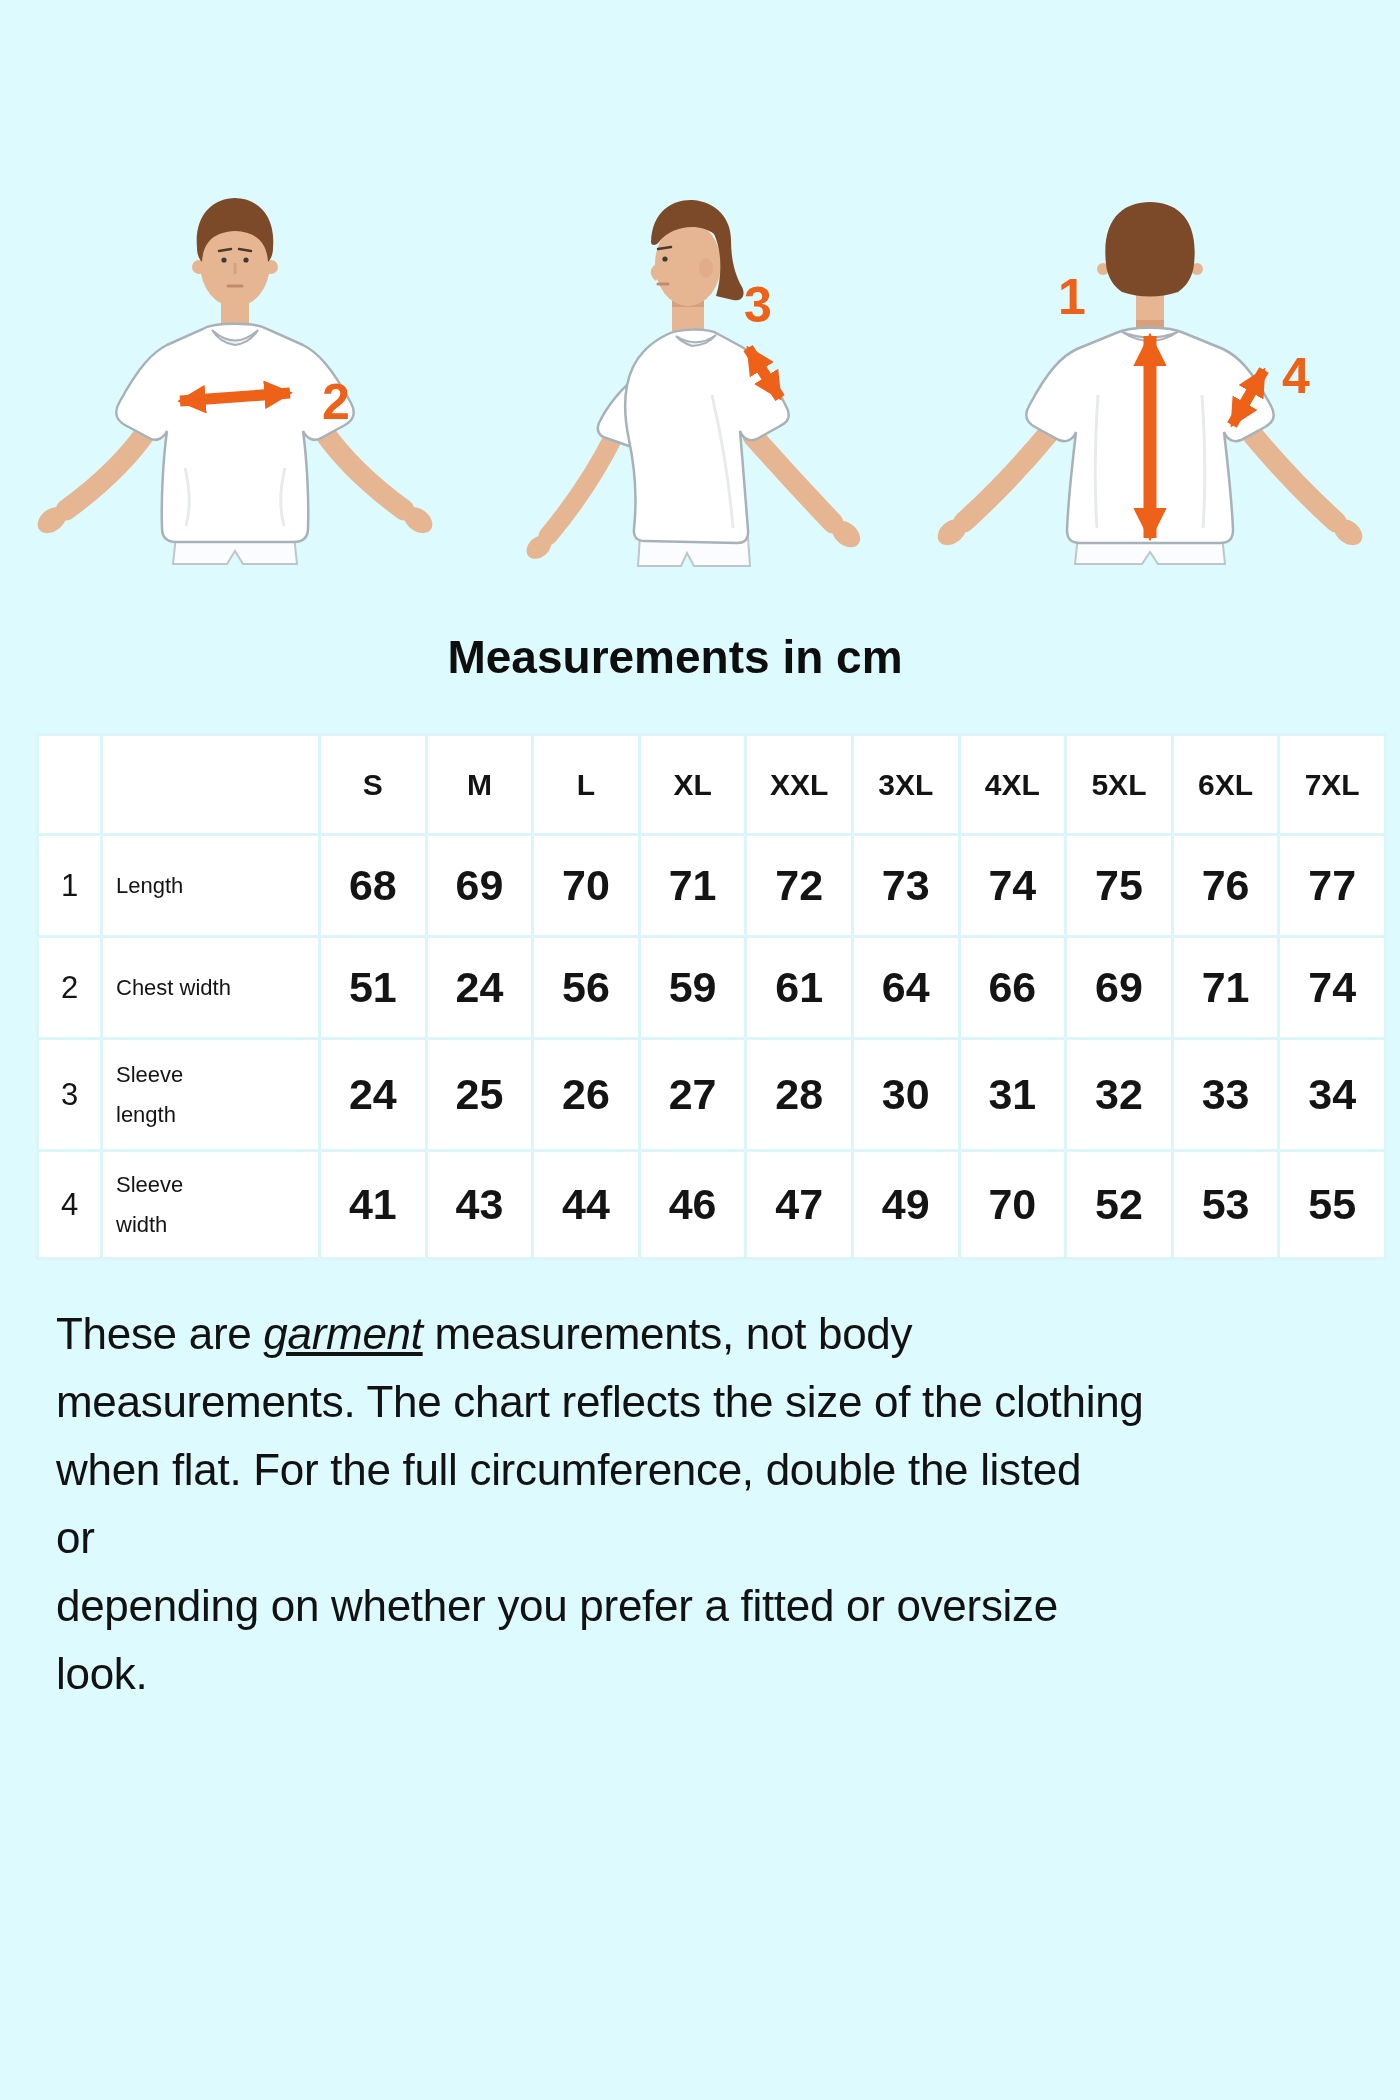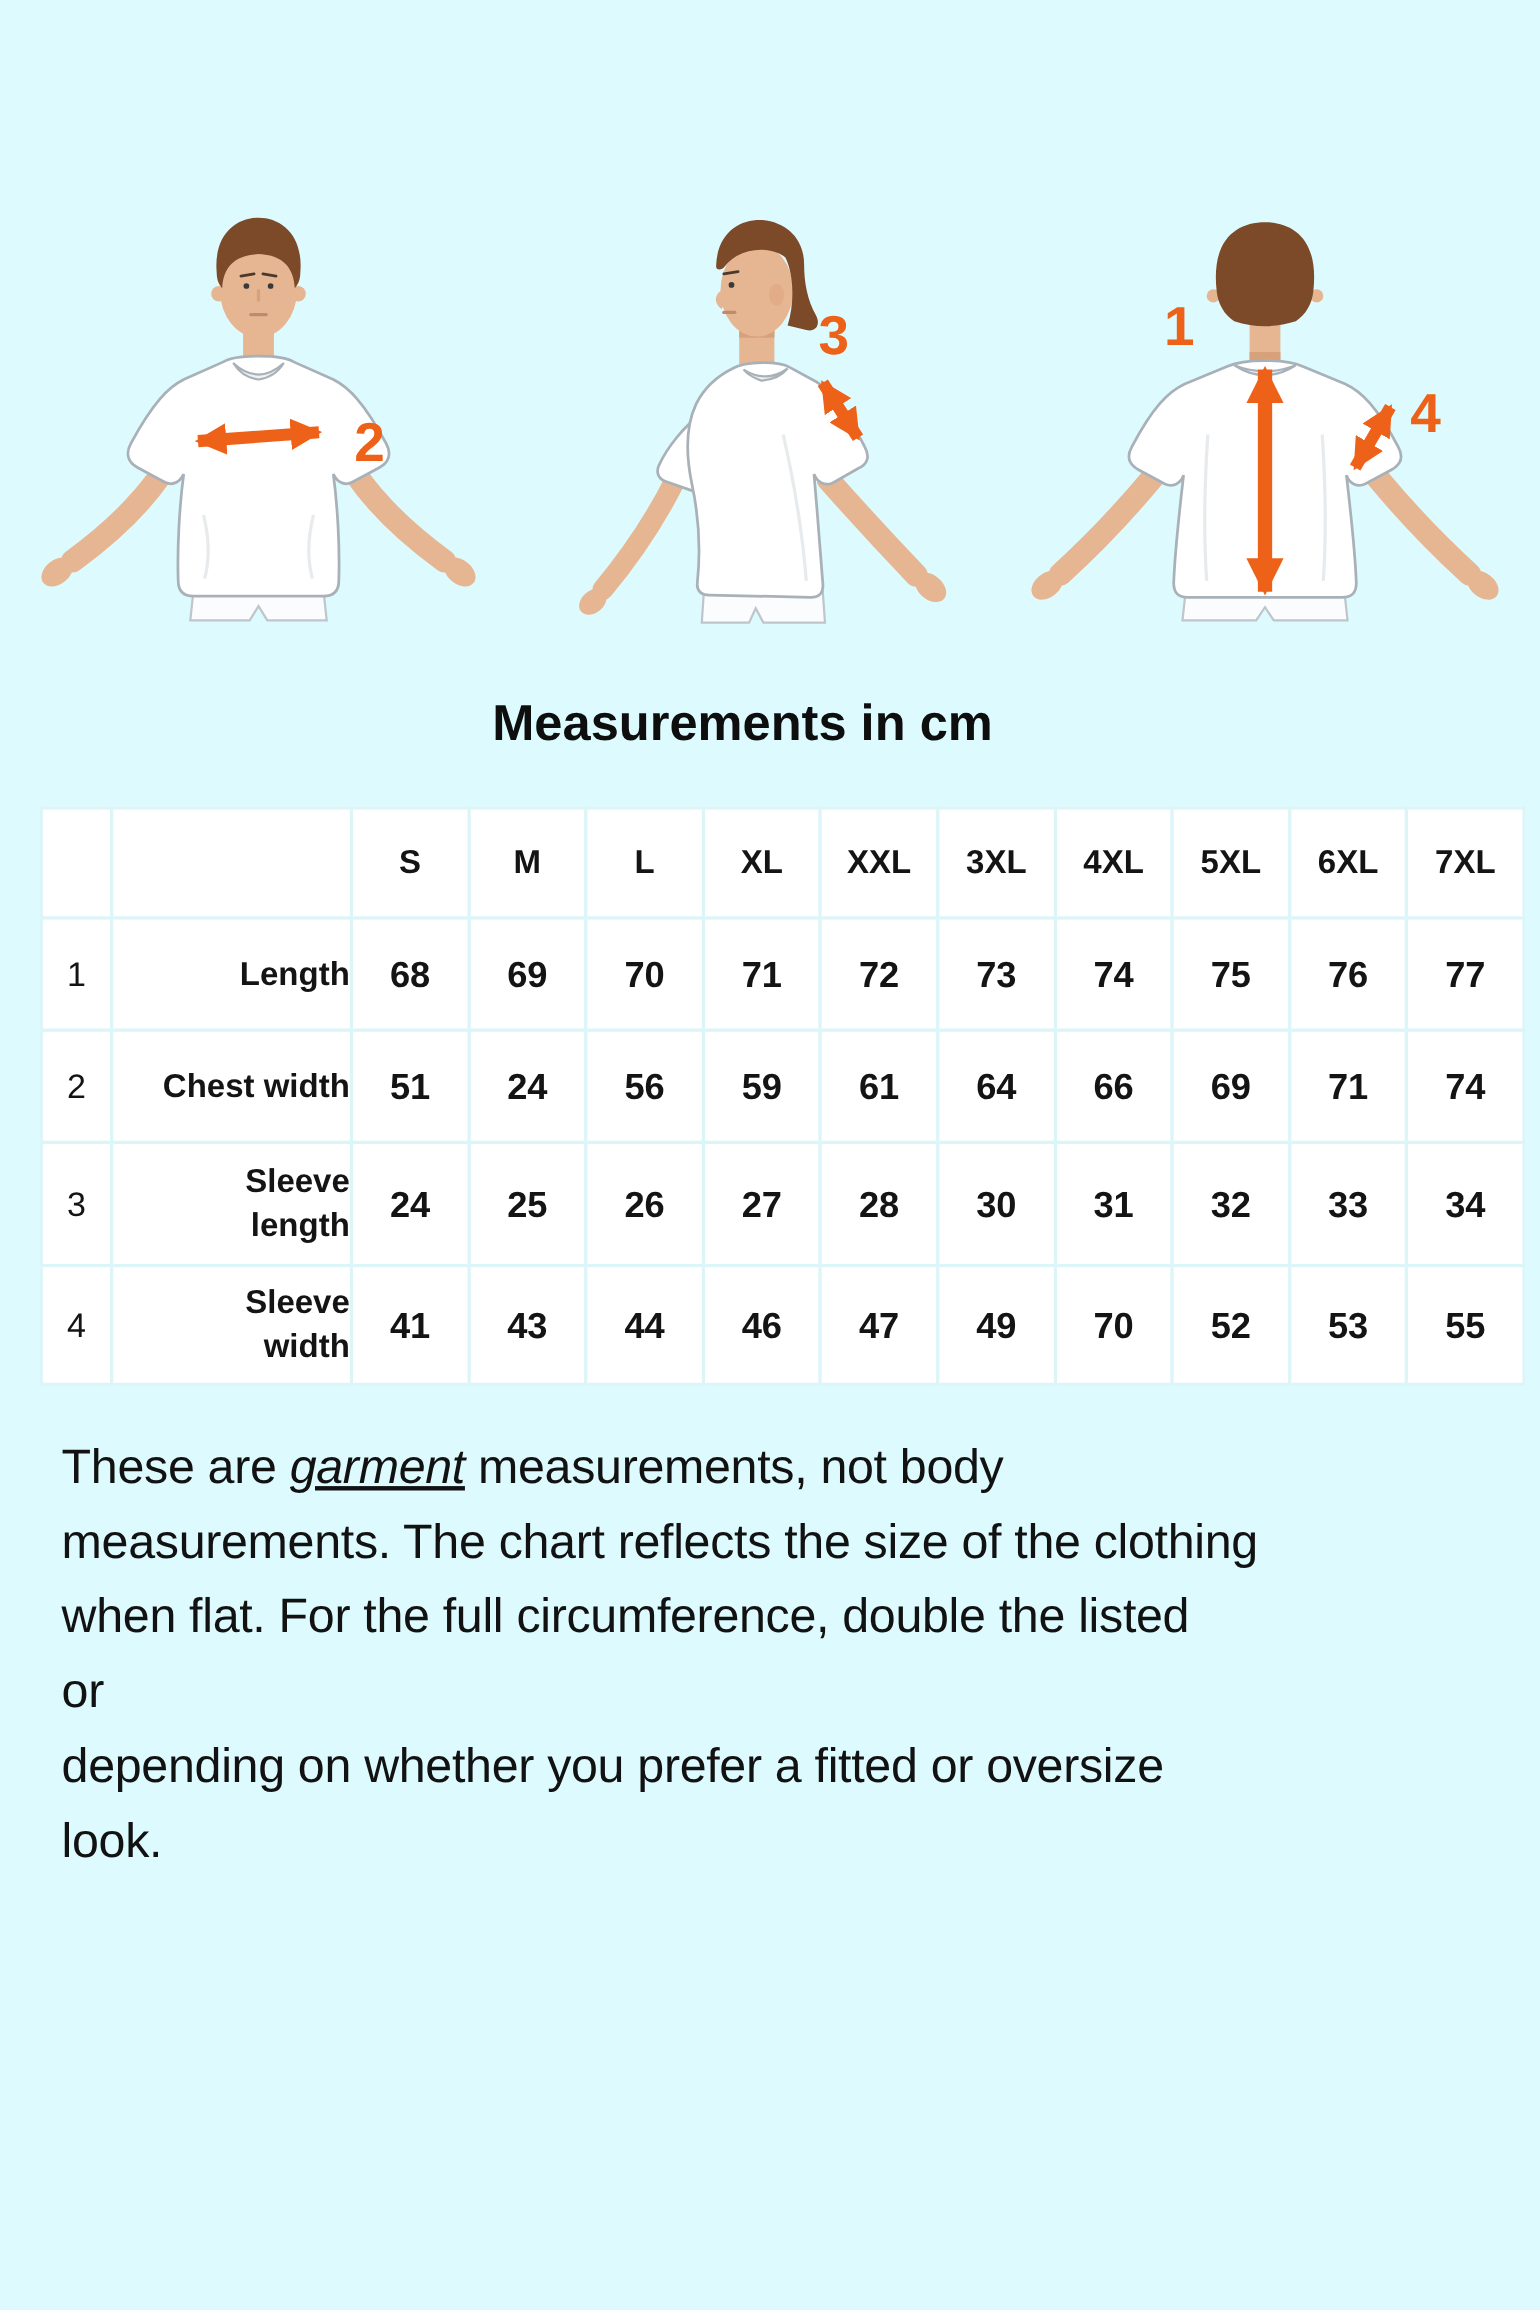--- a/index.html
+++ b/index.html
@@ -37,7 +37,7 @@
   .size-table tr:nth-child(5){height:108px;}
   .size-table th.sz{font-size:30px;font-weight:bold;text-align:center;}
   .size-table td.num{font-size:31px;font-weight:normal;text-align:center;}
-  .size-table td.lab{font-size:30px;font-weight:bold;text-align:right;padding-left:13px;}
+  .size-table td.lab{font-size:22px;font-weight:normal;text-align:left;padding-left:13px;}
   .size-table td.lab span{display:block;line-height:40px;}
   .size-table td.val{font-size:33px;font-weight:bold;text-align:center;}
 

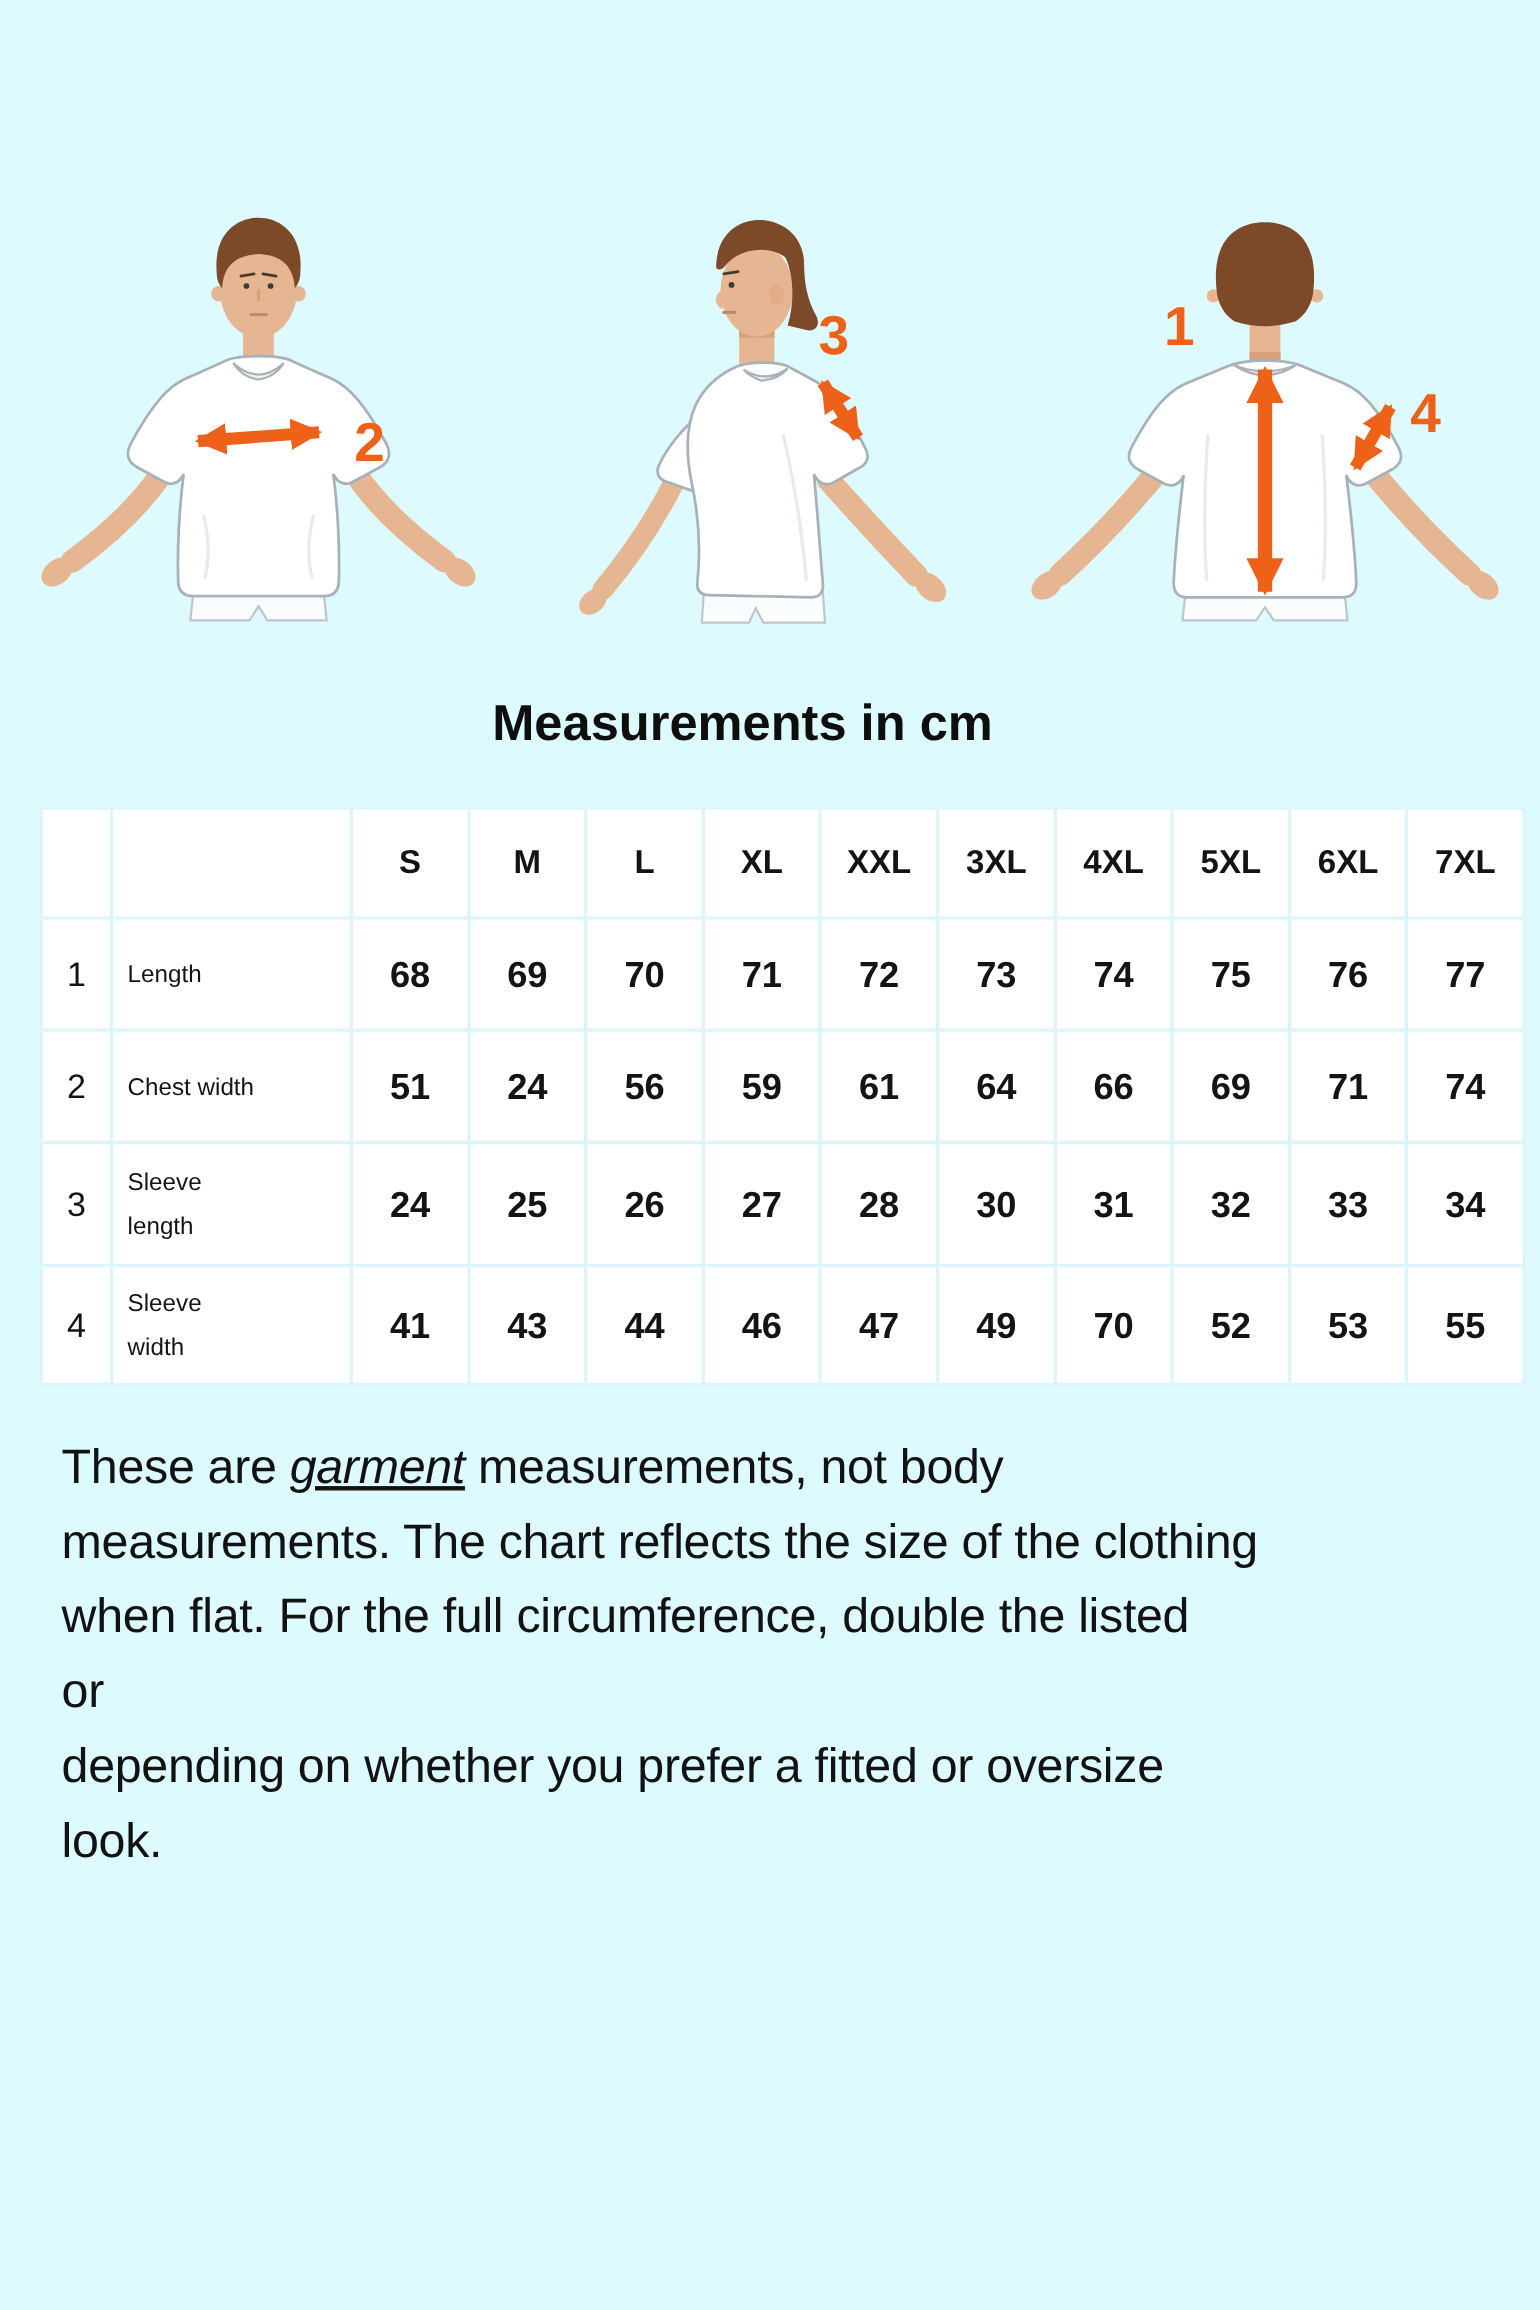--- a/index.html
+++ b/index.html
@@ -39,7 +39,7 @@
   .size-table td.num{font-size:31px;font-weight:normal;text-align:center;}
   .size-table td.lab{font-size:22px;font-weight:normal;text-align:left;padding-left:13px;}
   .size-table td.lab span{display:block;line-height:40px;}
-  .size-table td.val{font-size:33px;font-weight:bold;text-align:center;}
+  .size-table td.val{font-size:43px;font-weight:bold;text-align:center;}
 
   
   .note{position:absolute;left:56px;top:1300px;width:1300px;font-size:44px;line-height:68px;

